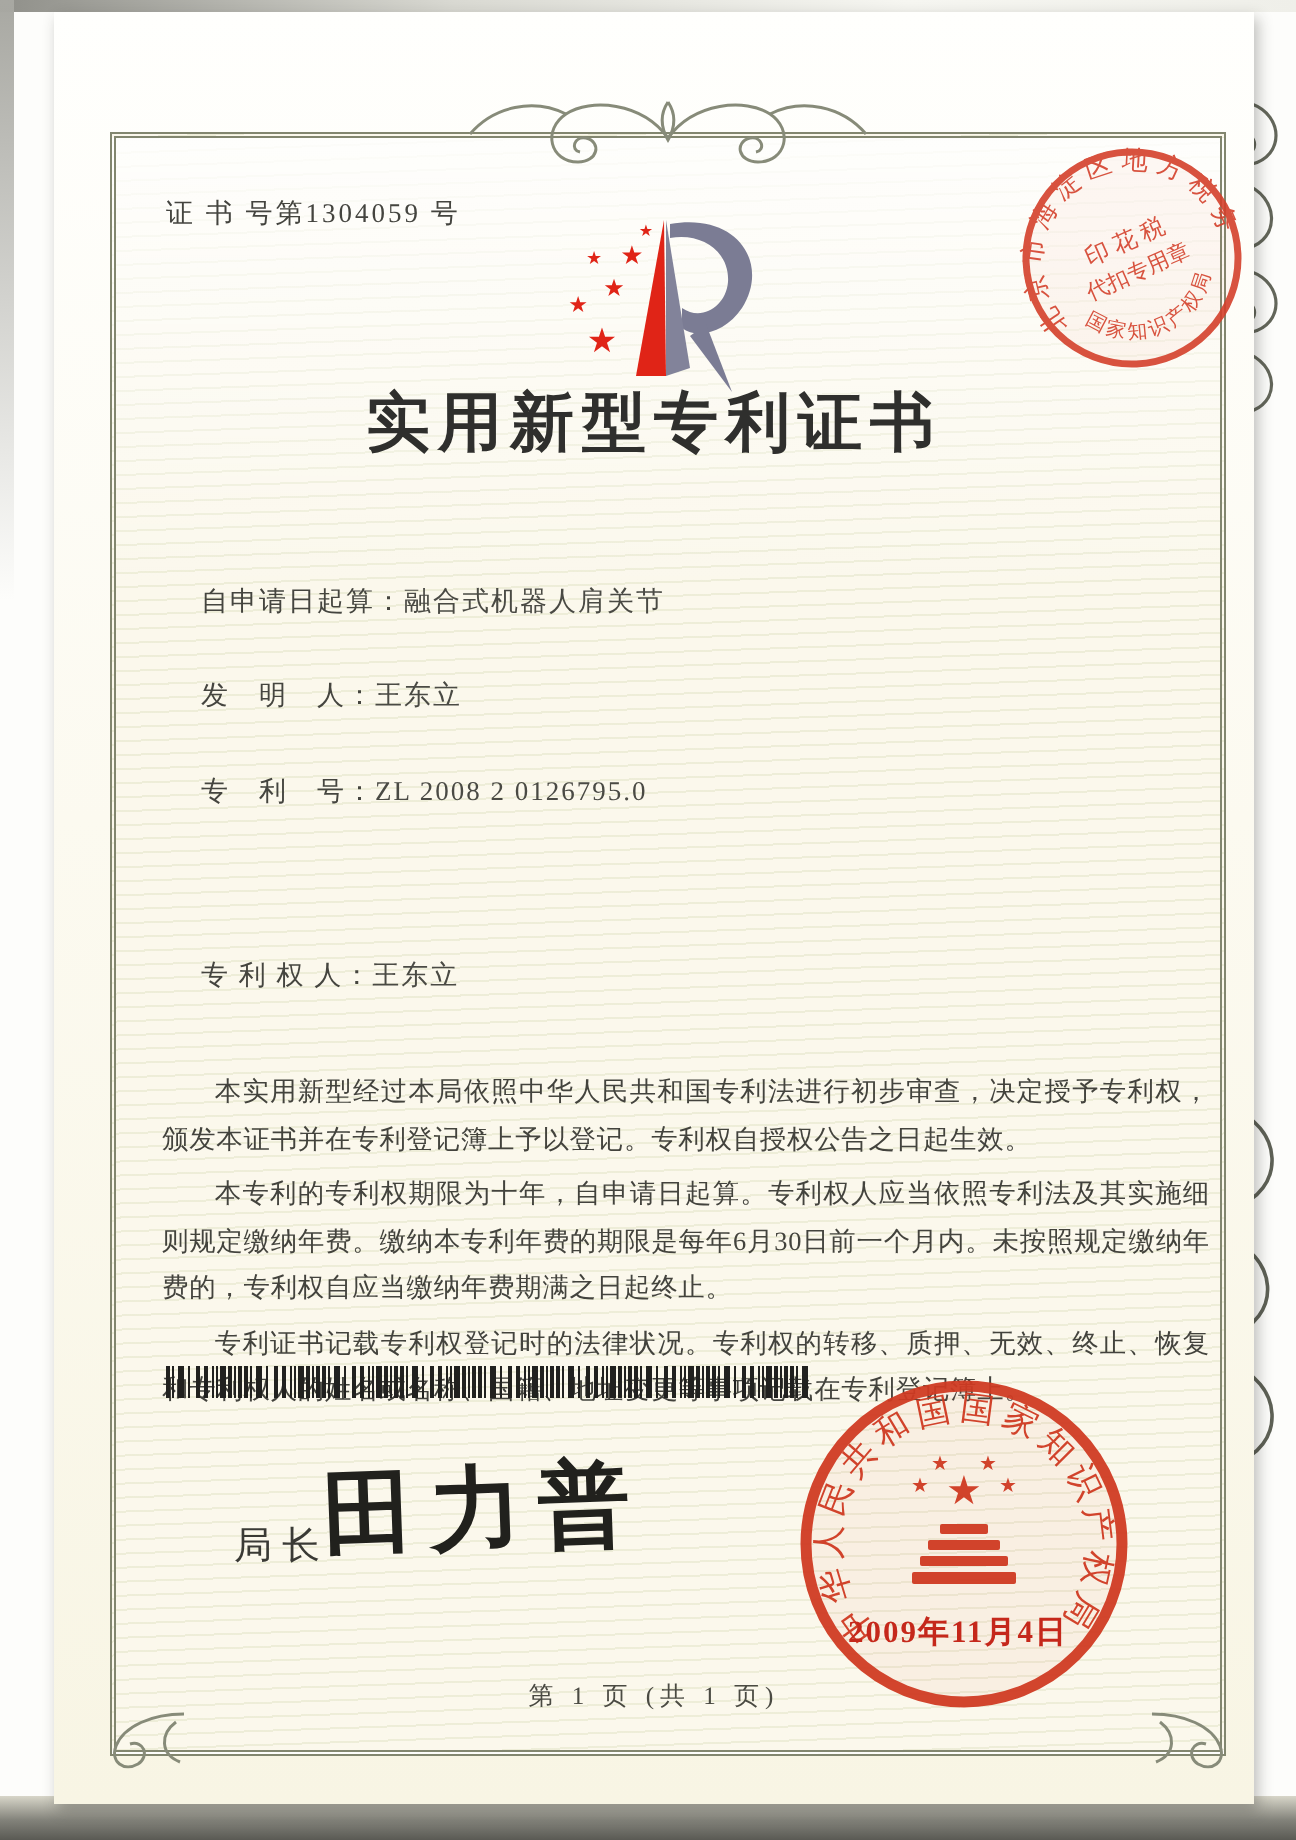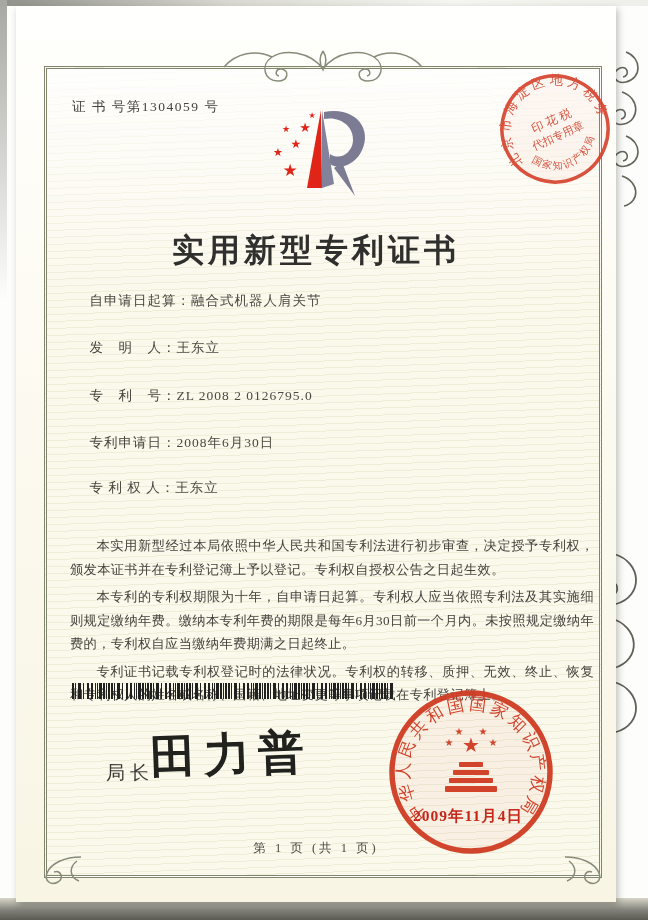--- a/index.html
+++ b/index.html
@@ -21,7 +21,7 @@
   .folder-ornament{color:#6a6d5f;}
 
   
-  .paper{left:16px;top:6px;width:600px;height:896px;
+  .paper{left:27px;top:6px;width:600px;height:896px;
     background:linear-gradient(180deg,#fffffd 0%,#fcfaf0 45%,#f8f5e4 100%);
     box-shadow:2px 3px 7px rgba(40,40,35,.30);}
 

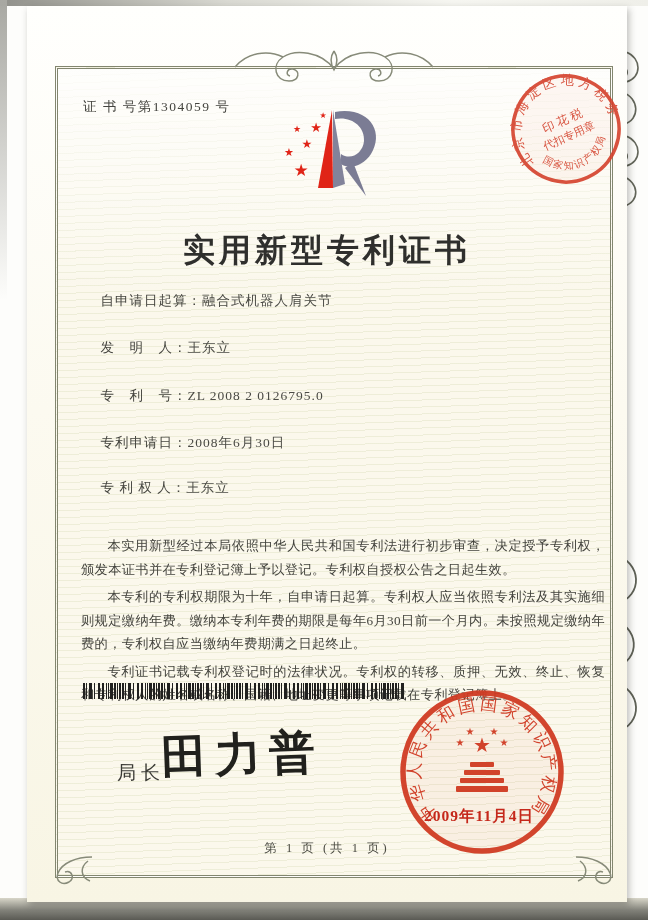--- a/index.html
+++ b/index.html
@@ -39,7 +39,7 @@
   
   .cert-no{left:56px;top:92px;font-size:13.5px;letter-spacing:1.5px;color:#44443f;}
   .title{left:0;top:184px;width:100%;text-align:center;font-size:32px;
-    font-weight:600;letter-spacing:4px;color:#2f2f2d;margin-top:39px;}
+    font-weight:600;letter-spacing:4px;color:#2f2f2d;}
   .field-row{left:56px;font-size:13.5px;color:#45453f;letter-spacing:1px;white-space:pre;}
   .field-label{color:#45453f;}
   .field-value{color:#4a4a44;}

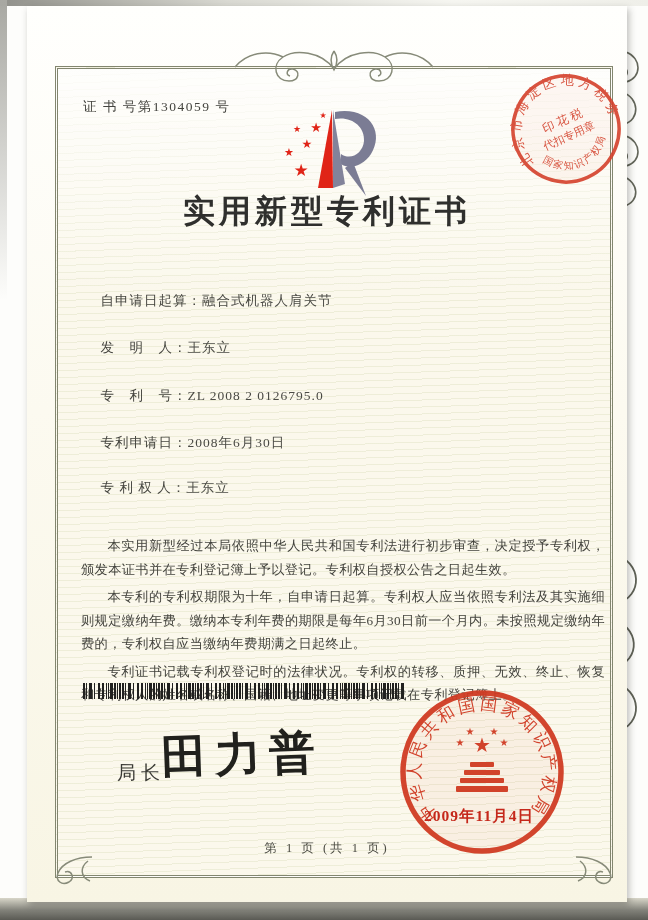--- a/index.html
+++ b/index.html
@@ -146,9 +146,6 @@
   <div class="abs field-row" style="top:365px;">
     <span class="field-label">专　利　号：</span><span class="field-value">ZL 2008 2 0126795.0</span>
   </div>
-  <div class="abs field-row" style="top:412px;">
-    <span class="field-label">专利申请日：</span><span class="field-value">2008年6月30日</span>
-  </div>
   <div class="abs field-row" style="top:457px;">
     <span class="field-label">专 利 权 人：</span><span class="field-value">王东立</span>
   </div>

